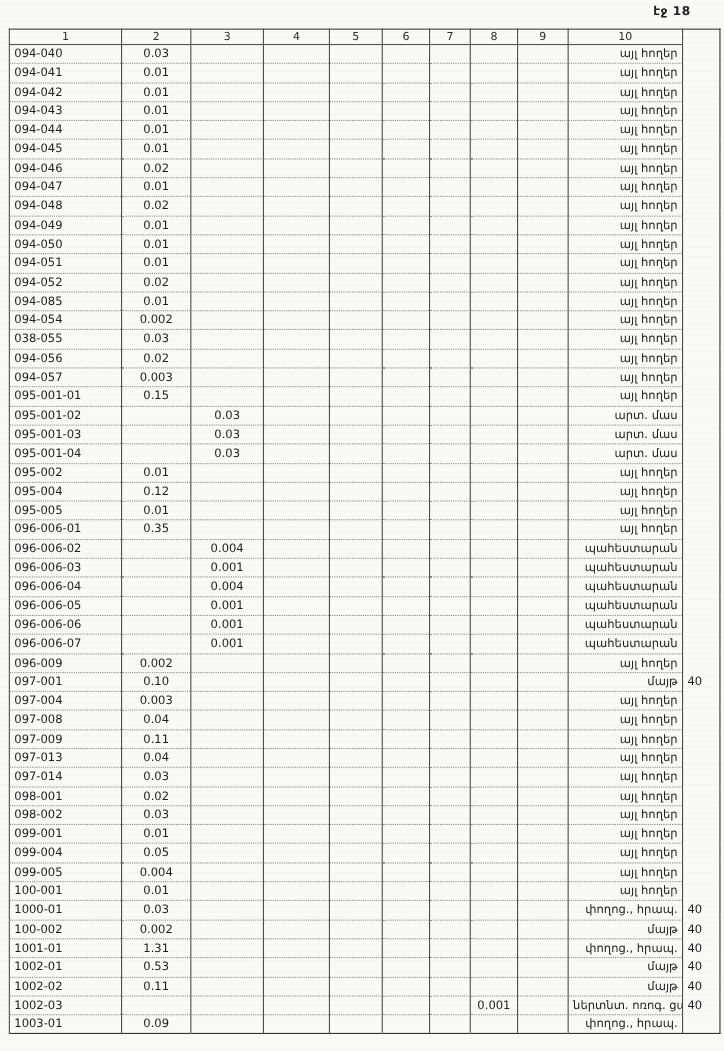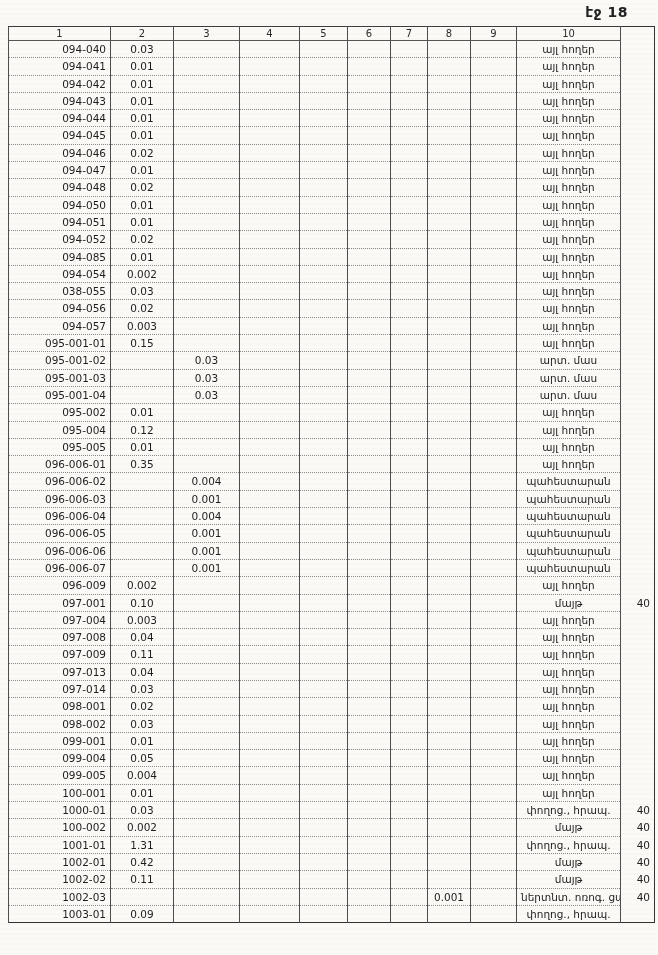--- a/index.html
+++ b/index.html
@@ -26,7 +26,7 @@
     position: absolute;
     top: 4px;
     right: 30px;
-    font-size: 14px;
+    font-size: 11px;
     font-weight: 700;
     letter-spacing: 0.5px;
     color: #222;

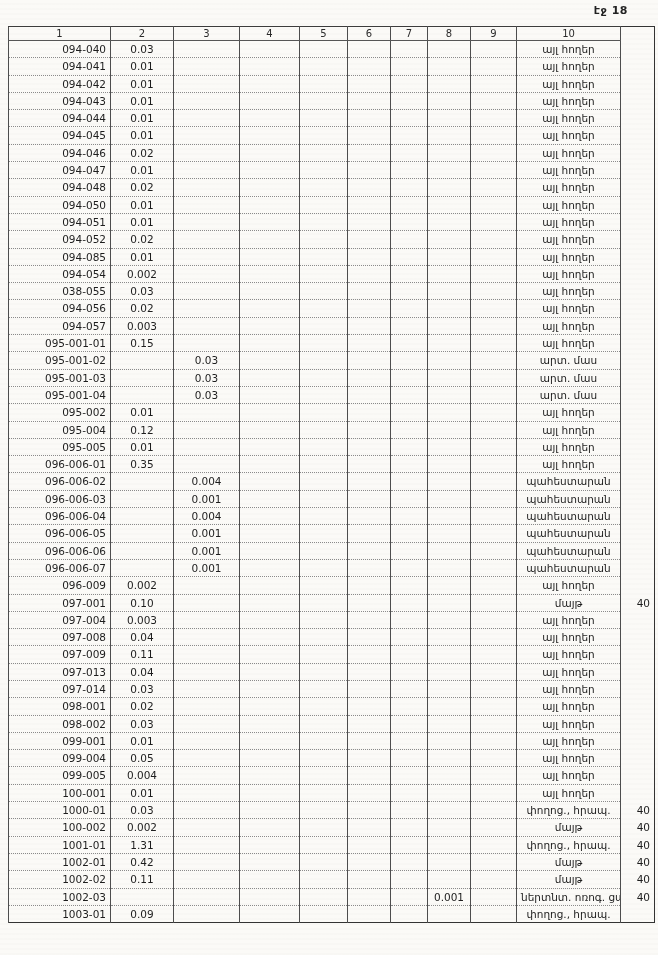--- a/index.html
+++ b/index.html
@@ -72,7 +72,7 @@
   table.land-table {
     border: 1px solid #333;
   }
-  td.c1 { text-align: right; }
+  td.c1 { text-align: left; }
   td.c2, td.c3, td.c8 { text-align: center; }
   td.c4, td.c5, td.c6, td.c7, td.c9 { text-align: center; }
   td.c10 { text-align: center; }

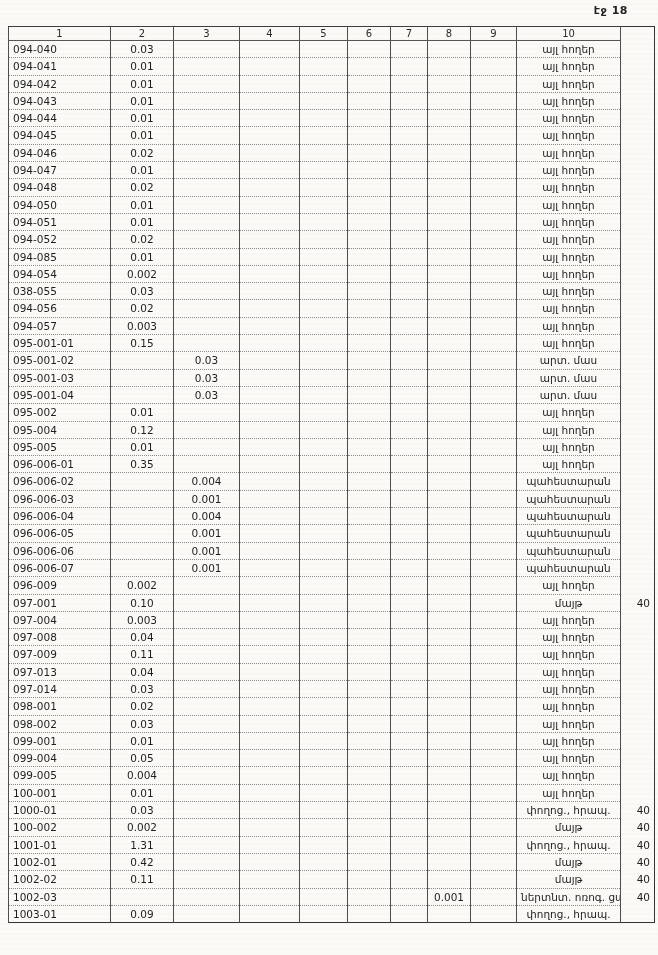--- a/index.html
+++ b/index.html
@@ -75,7 +75,7 @@
   td.c1 { text-align: left; }
   td.c2, td.c3, td.c8 { text-align: center; }
   td.c4, td.c5, td.c6, td.c7, td.c9 { text-align: center; }
-  td.c10 { text-align: center; }
+  td.c10 { text-align: right; }
   th.markcell, td.markcell {
     border: none !important;
     background: transparent;

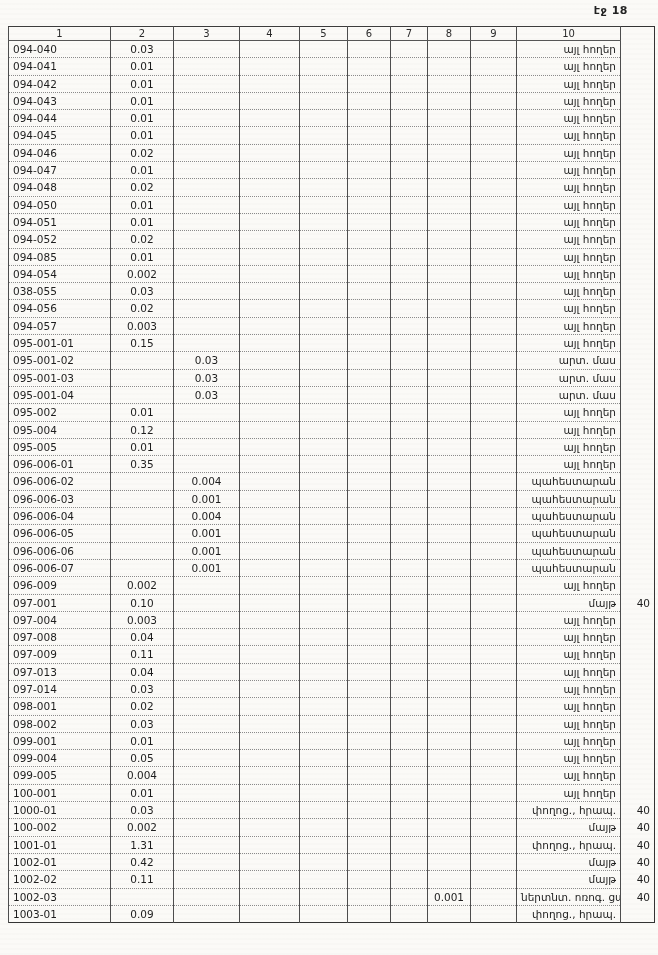--- a/index.html
+++ b/index.html
@@ -239,6 +239,19 @@
           <td class="markcell"></td>
         </tr>
         <tr>
+          <td class="c1">094-049</td>
+          <td class="c2">0.01</td>
+          <td class="c3"></td>
+          <td class="c4"></td>
+          <td class="c5"></td>
+          <td class="c6"></td>
+          <td class="c7"></td>
+          <td class="c8"></td>
+          <td class="c9"></td>
+          <td class="c10">այլ հողեր</td>
+          <td class="markcell"></td>
+        </tr>
+        <tr>
           <td class="c1">094-050</td>
           <td class="c2">0.01</td>
           <td class="c3"></td>

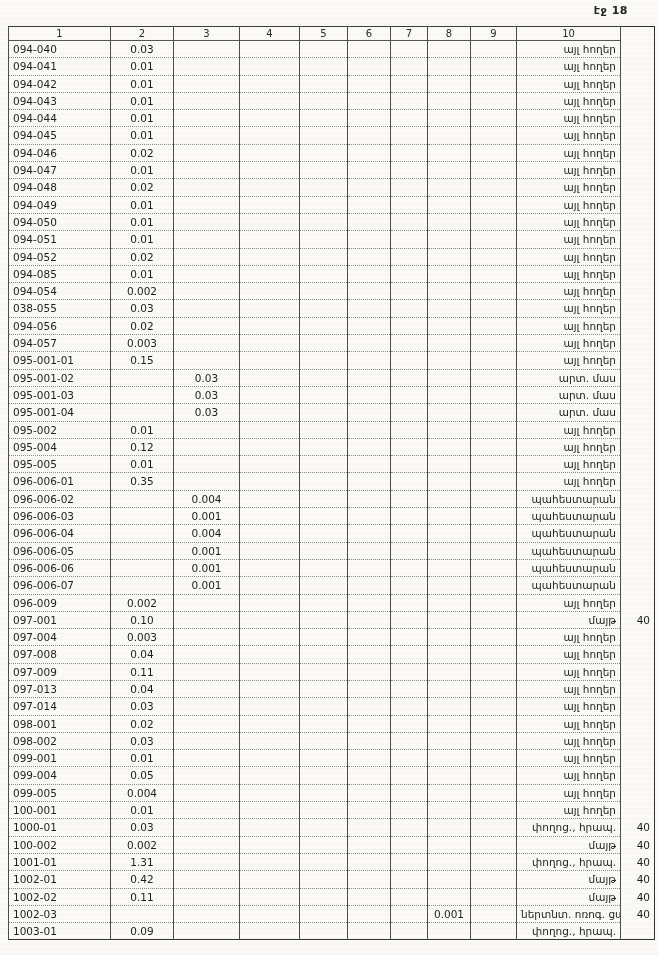--- a/index.html
+++ b/index.html
@@ -79,7 +79,7 @@
   th.markcell, td.markcell {
     border: none !important;
     background: transparent;
-    text-align: right;
+    text-align: left;
     font-size: 9px;
     color: #9a9a96;
     padding: 0 1px;

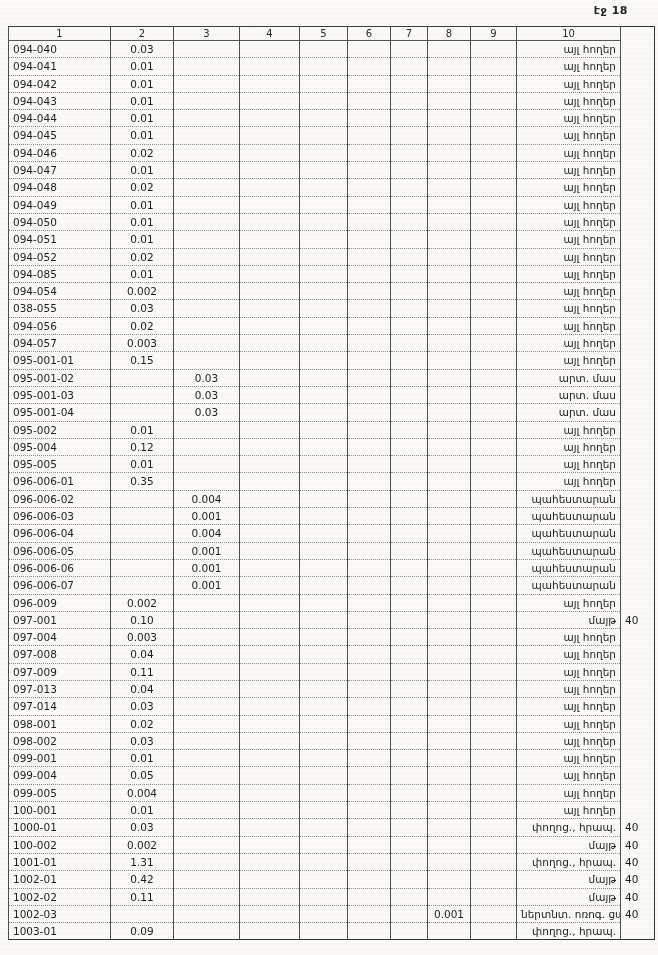--- a/index.html
+++ b/index.html
@@ -747,7 +747,7 @@
         </tr>
         <tr>
           <td class="c1">1002-01</td>
-          <td class="c2">0.42</td>
+          <td class="c2">0.53</td>
           <td class="c3"></td>
           <td class="c4"></td>
           <td class="c5"></td>

